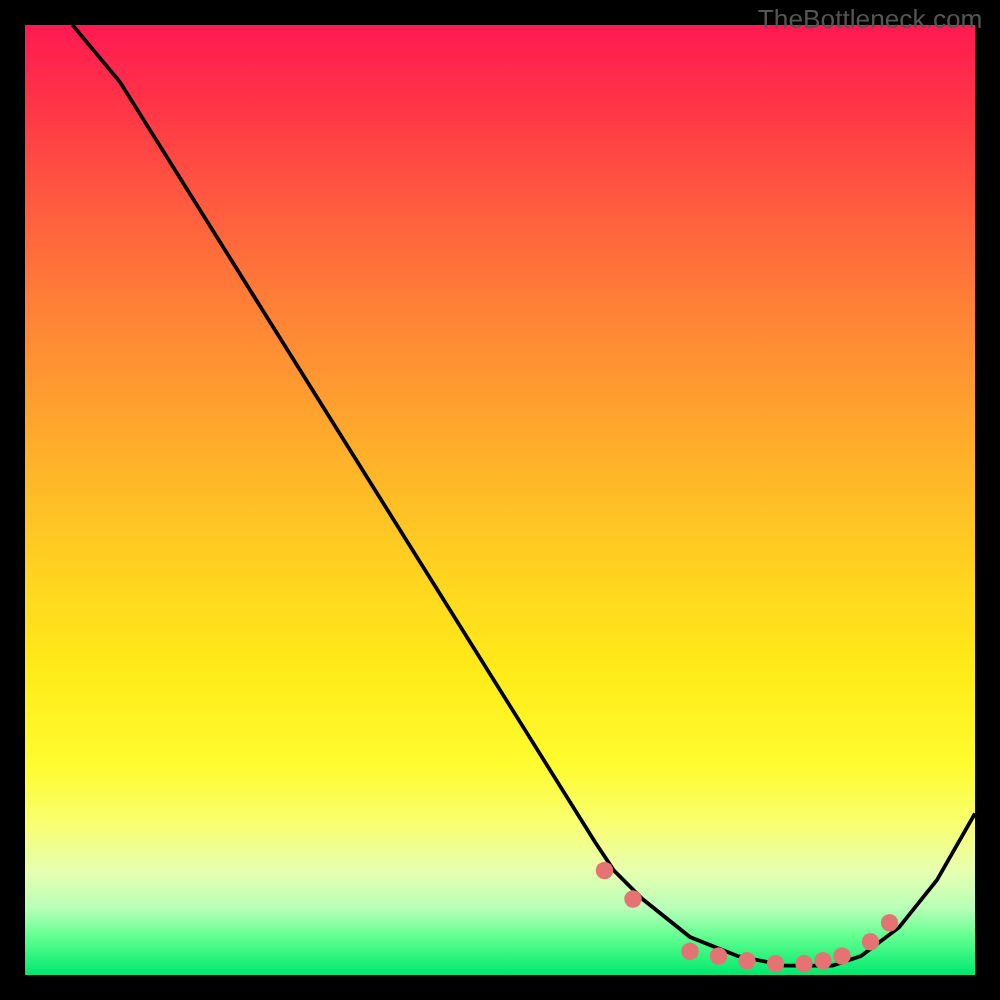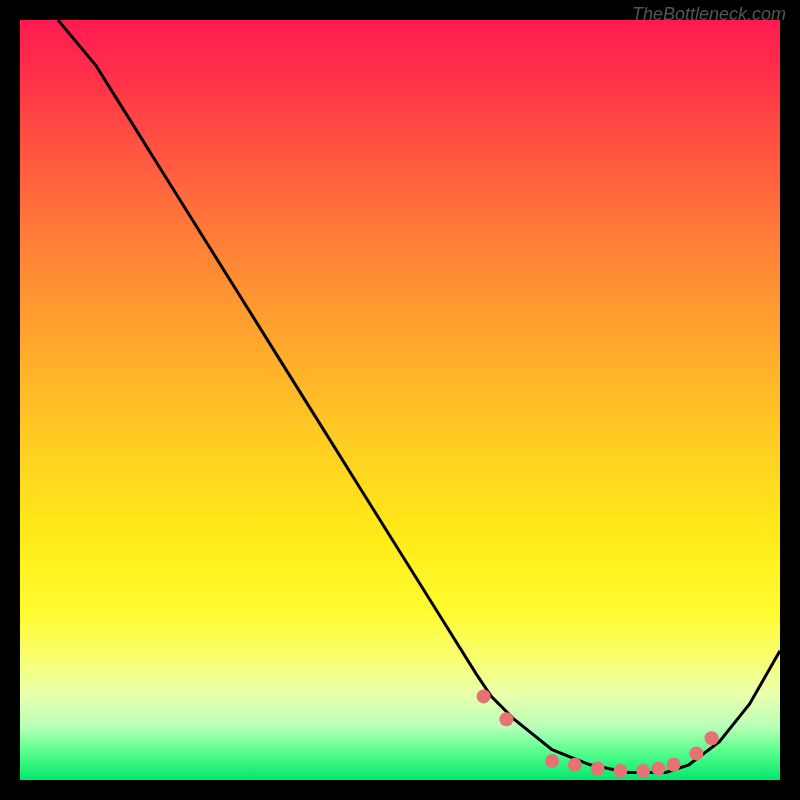--- a/index.html
+++ b/index.html
@@ -15,10 +15,9 @@
     top: 4px;
     right: 14px;
     color: #555;
-    font-size: 18px;
+    font-size: 21px;
     font-weight: 500;
     z-index: 10;
-    font-style: italic;
   }
   .plot-area {
     position: absolute;

